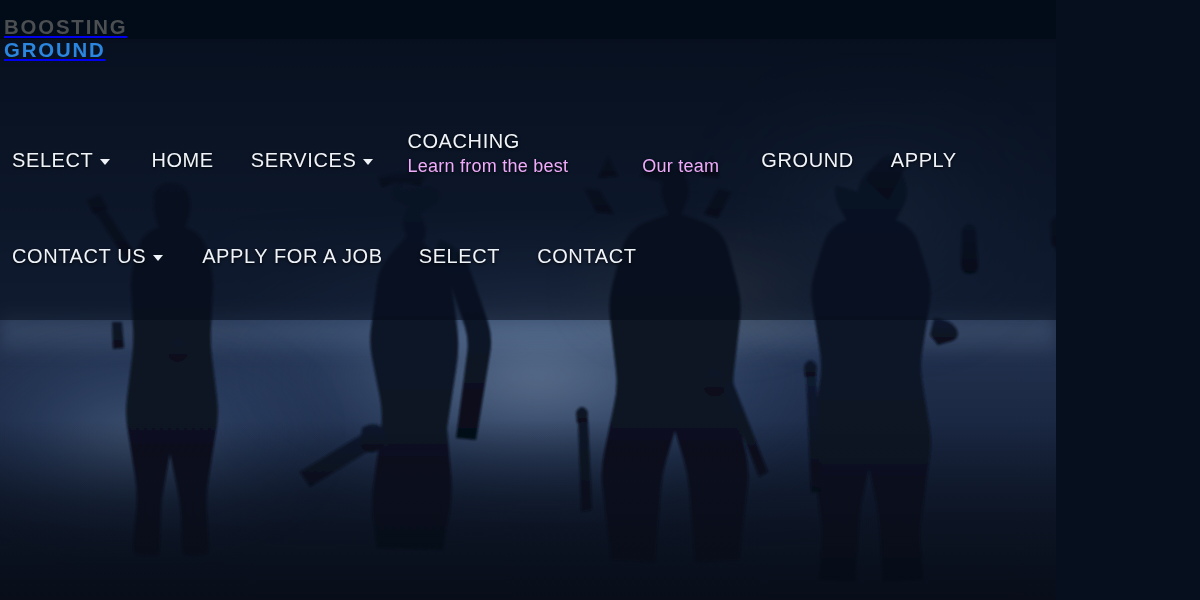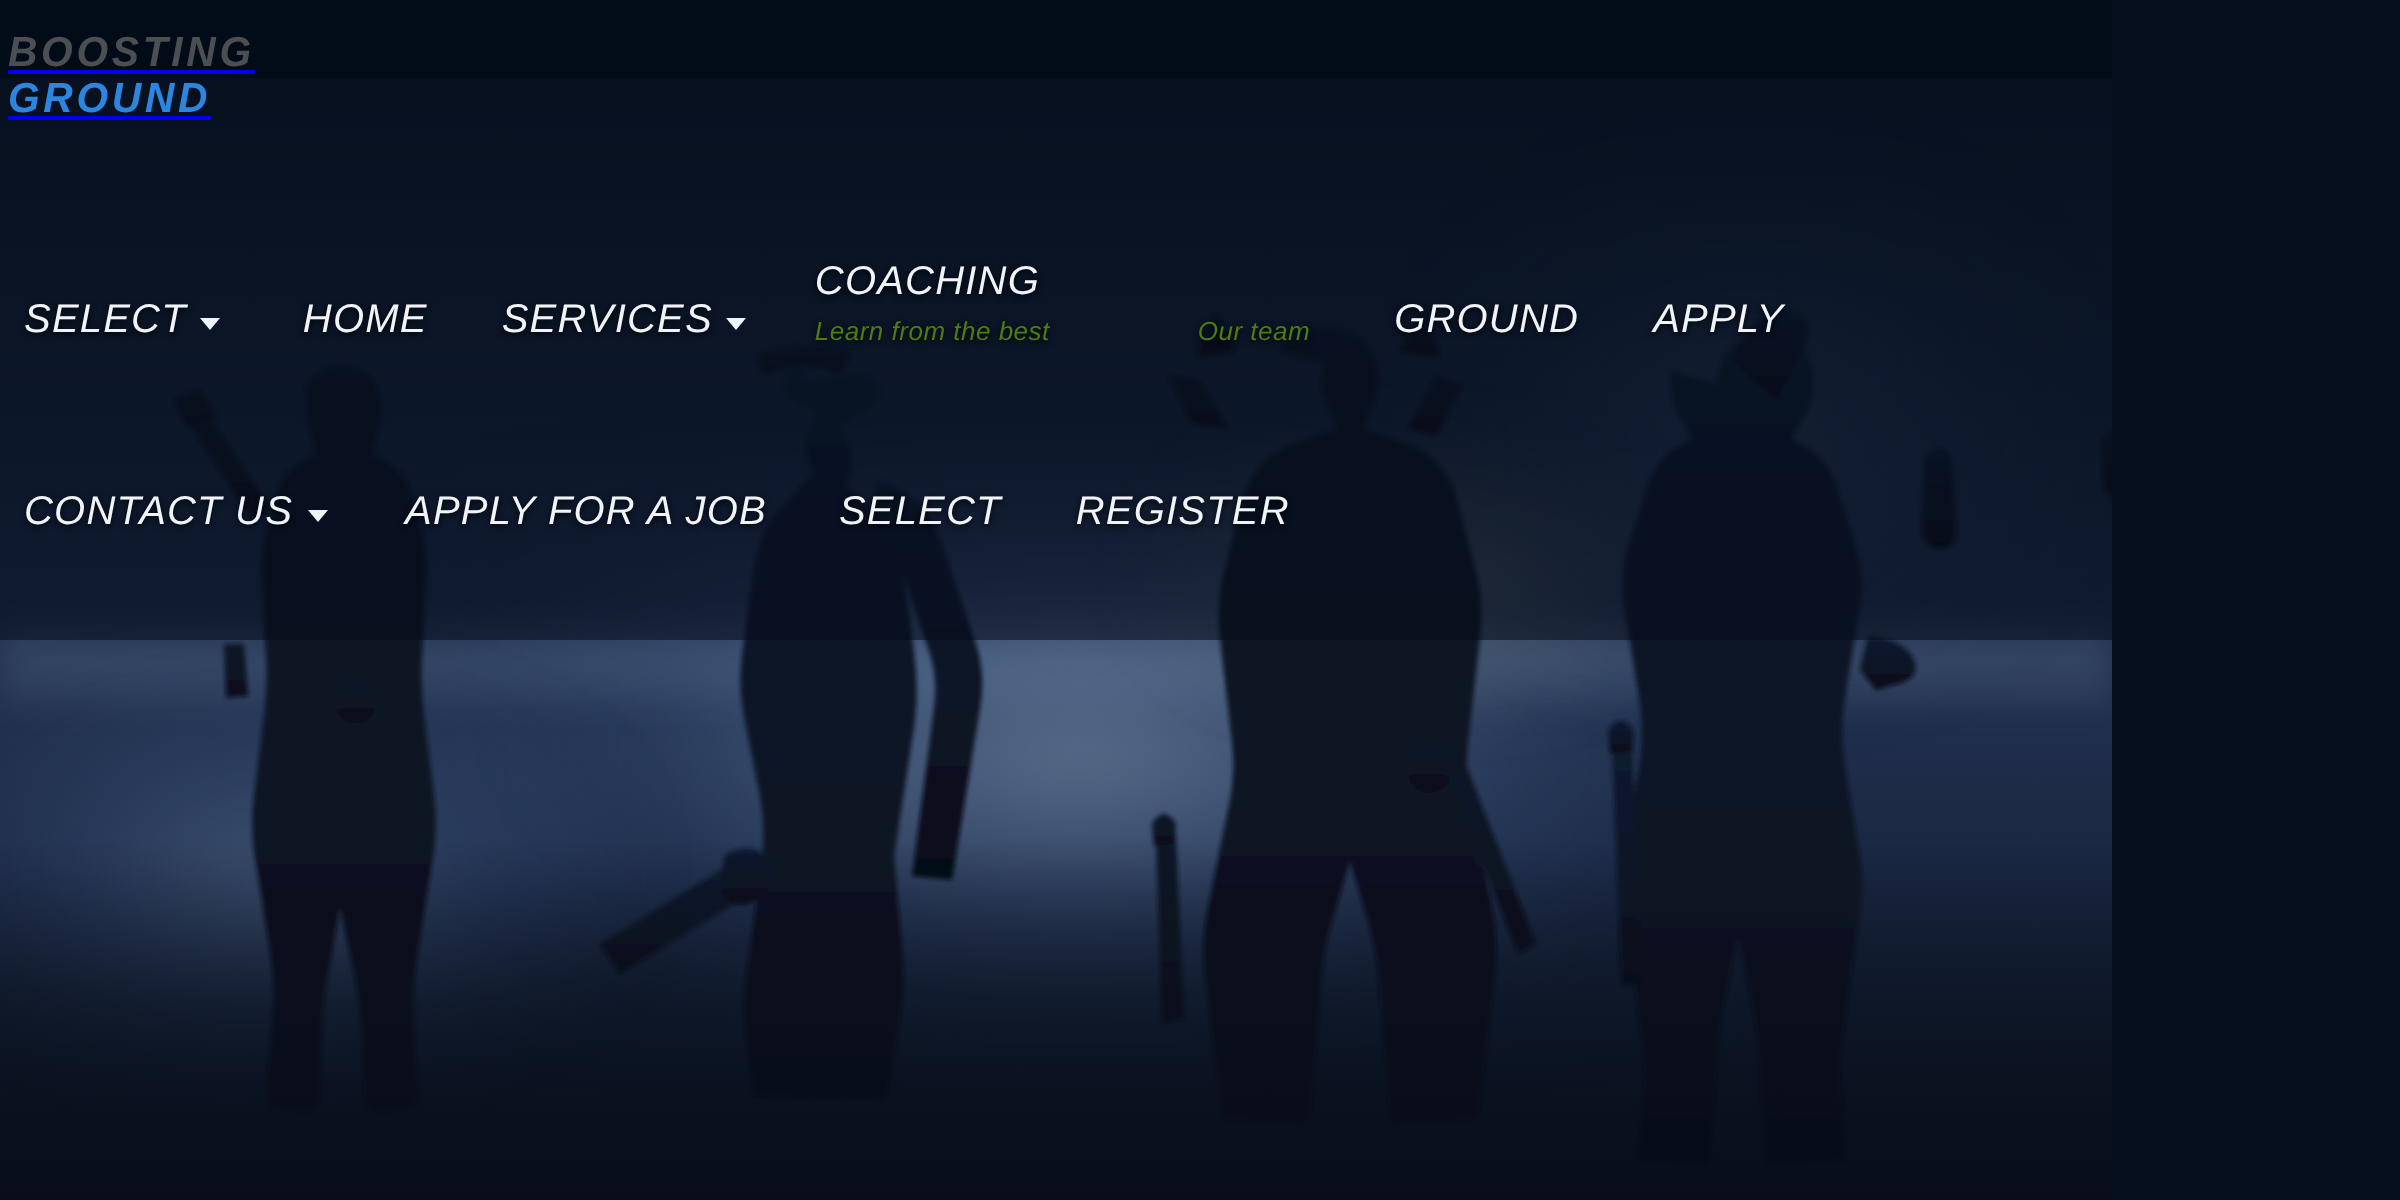--- a/index.html
+++ b/index.html
@@ -16,7 +16,6 @@
     width:1056px; height:600px;
     overflow:hidden;
     background:#0b1526;
-    font-style:italic;
   }
 
   

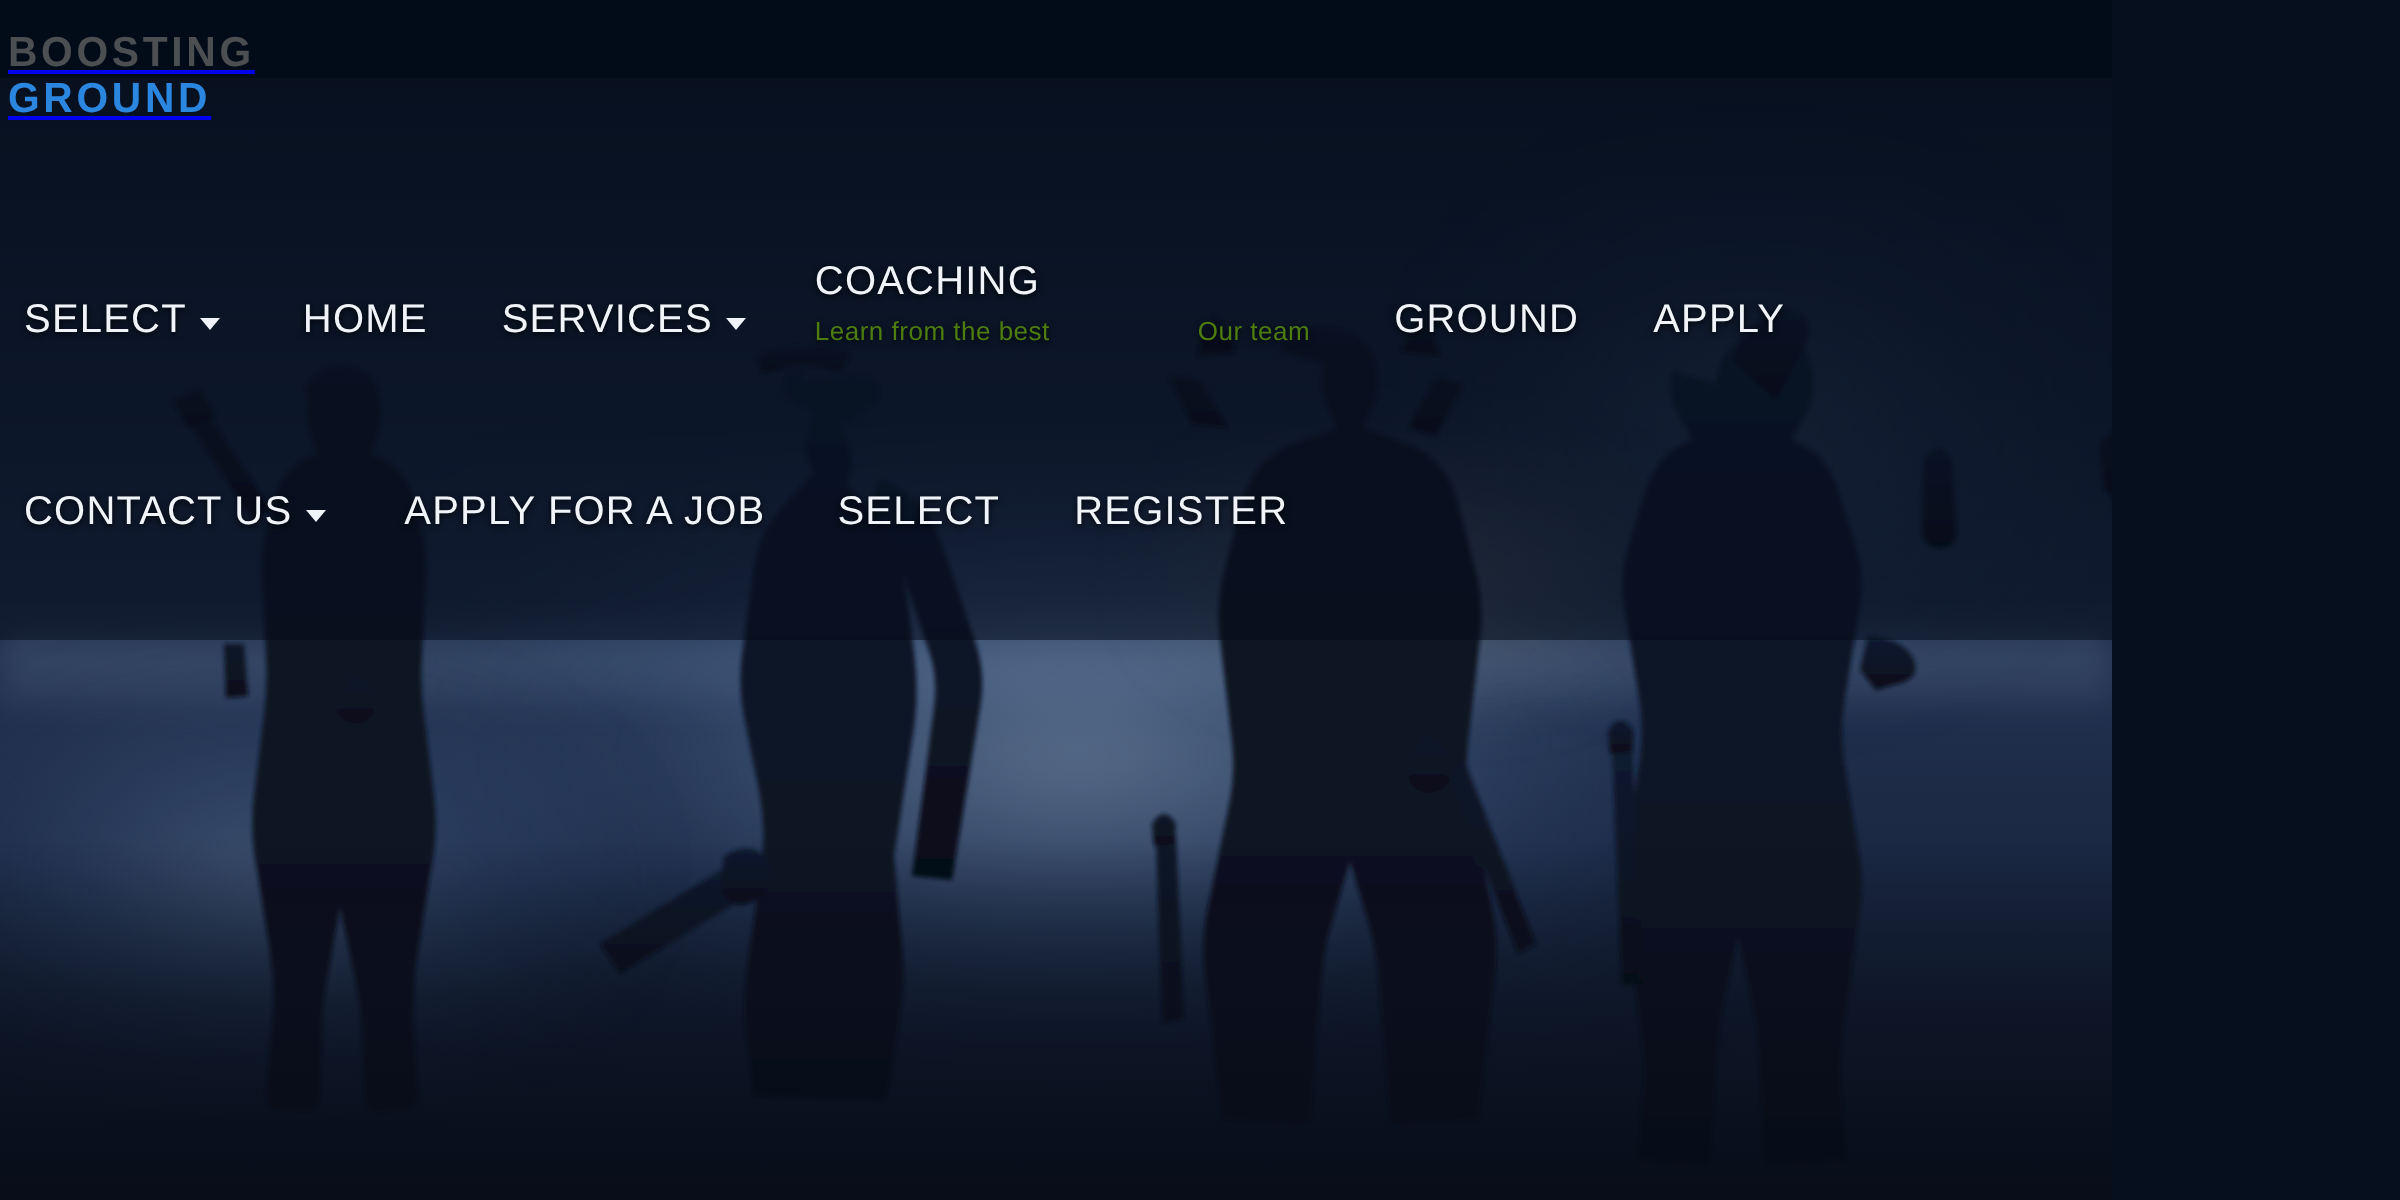--- a/index.html
+++ b/index.html
@@ -167,8 +167,8 @@
   }
   .nav-sub{
     display:block;
-    color:#4d7c0f;
-    font-size:13px;
+    color:#f0abfc;
+    font-size:18px;
     letter-spacing:0.25px;
     margin-top:5px;
     text-shadow:0 1px 3px rgba(0,0,0,0.85);

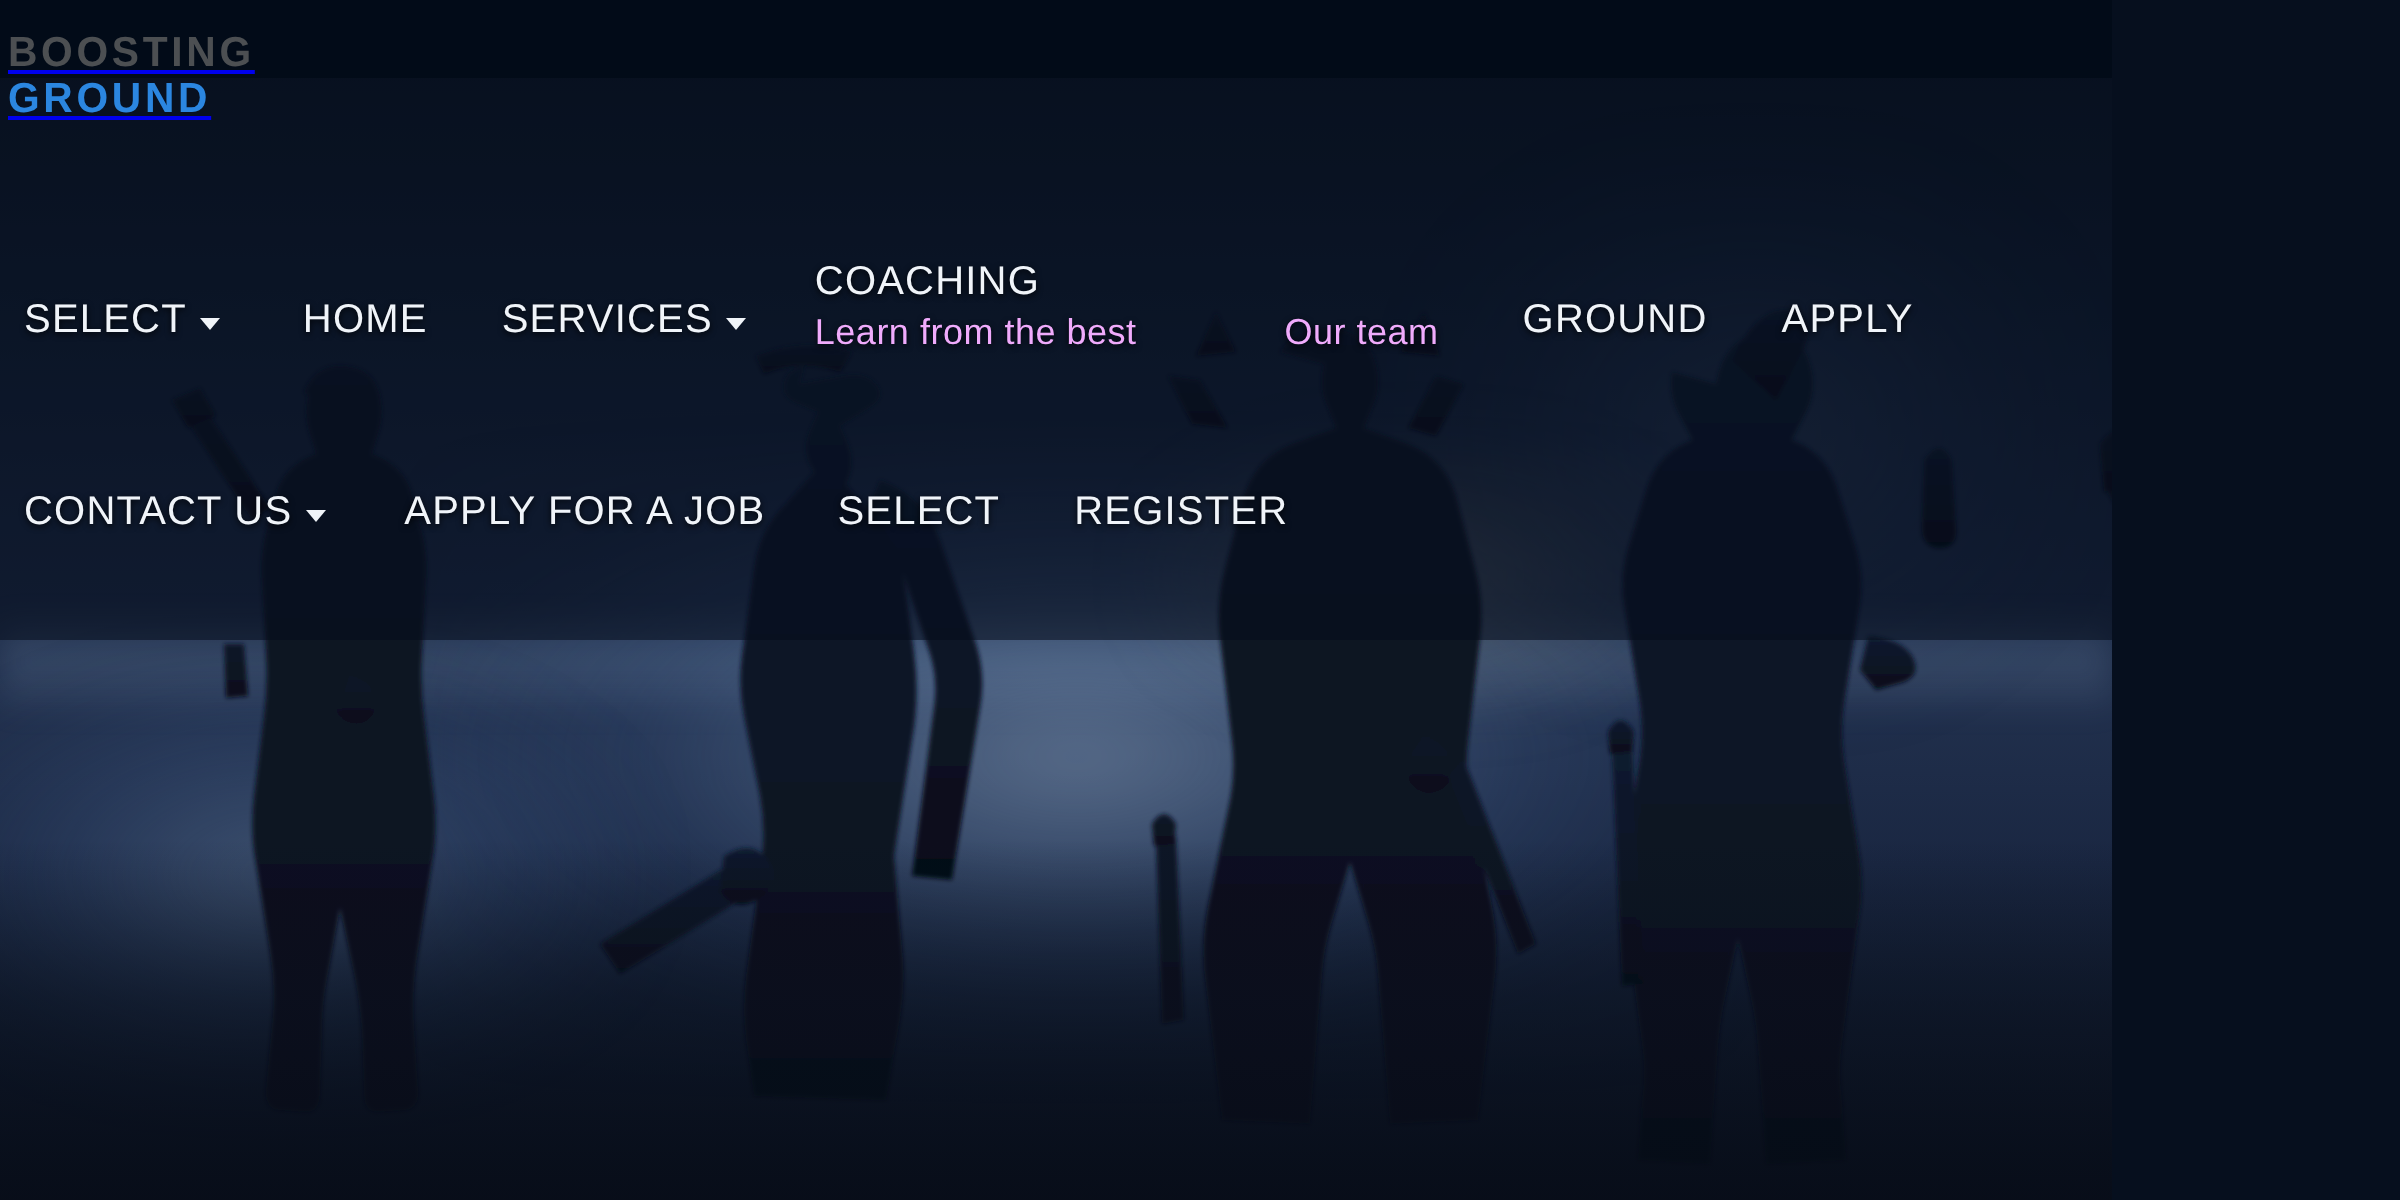--- a/index.html
+++ b/index.html
@@ -379,7 +379,7 @@
 
       <div class="nav-item gap-r2-3">
         <span class="nav-label">
-          <span>REGISTER</span>
+          <span>CONTACT</span>
         </span>
       </div>
 

